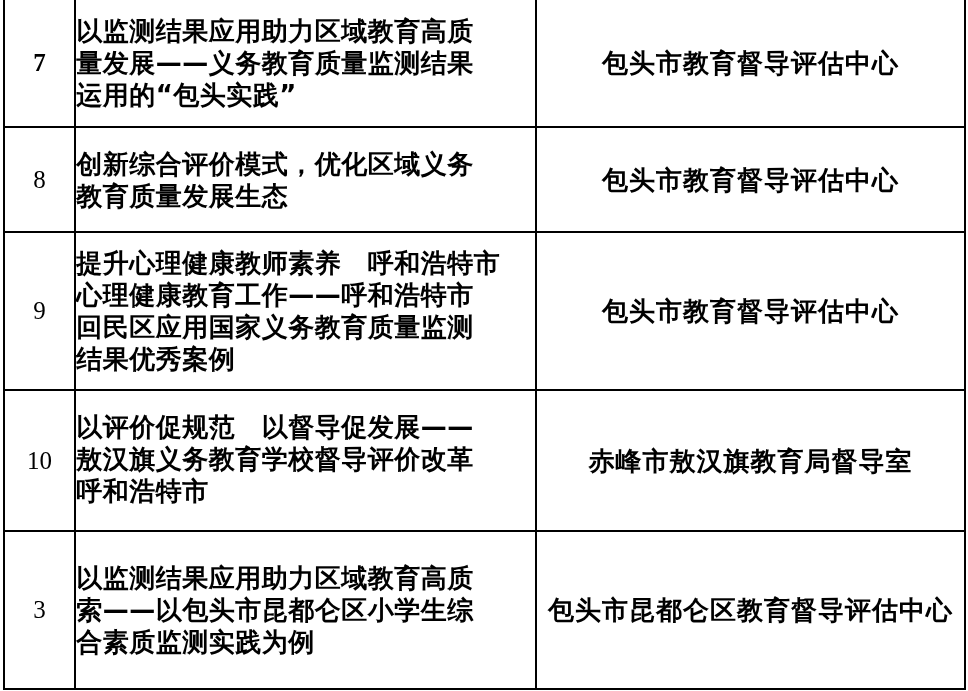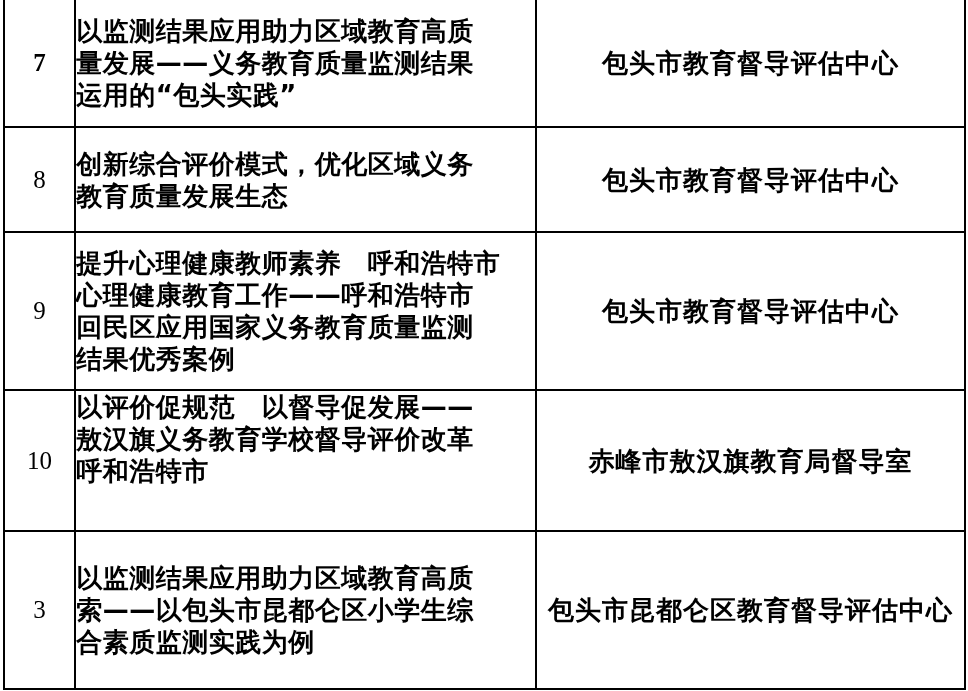--- a/index.html
+++ b/index.html
@@ -85,7 +85,7 @@
     </tr>
     <tr style="height:141px;">
       <td class="num light">10</td>
-      <td class="title" style="vertical-align:top; ">
+      <td class="title" style="vertical-align:top; padding-top:20px;">
         <span class="title-line">以评价促规范　以督导促发展——</span>
         <span class="title-line">敖汉旗义务教育学校督导评价改革</span>
         <span class="title-line">呼和浩特市</span>

